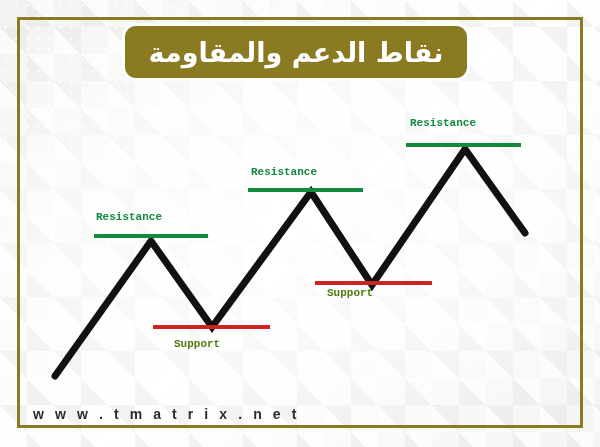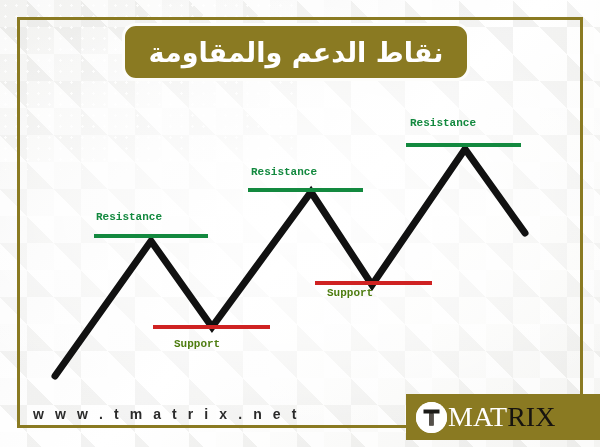--- a/index.html
+++ b/index.html
@@ -183,18 +183,6 @@
 
   <div class="site-url">w w w . t m a t r i x . n e t</div>
 
-  <div class="logo-box">
-    <span class="logo-mark">
-      <svg width="31" height="31" viewBox="0 0 31 31">
-        <circle cx="15.5" cy="15.5" r="15.5" fill="#ffffff"></circle>
-        <path d="M7.5 7.5 H23.5 V11.6 H17.6 V23.6 H13.2 V11.6 H7.5 Z" fill="#1b1a17"></path>
-        <path d="M13.2 11.6 H17.6 V23.6 H13.2 Z" fill="#55504a"></path>
-      </svg>
-    </span>
-    <span class="logo-word">
-      <span class="mat">MAT</span><span class="rix">RIX</span>
-    </span>
-  </div>
 
 </div>
 

